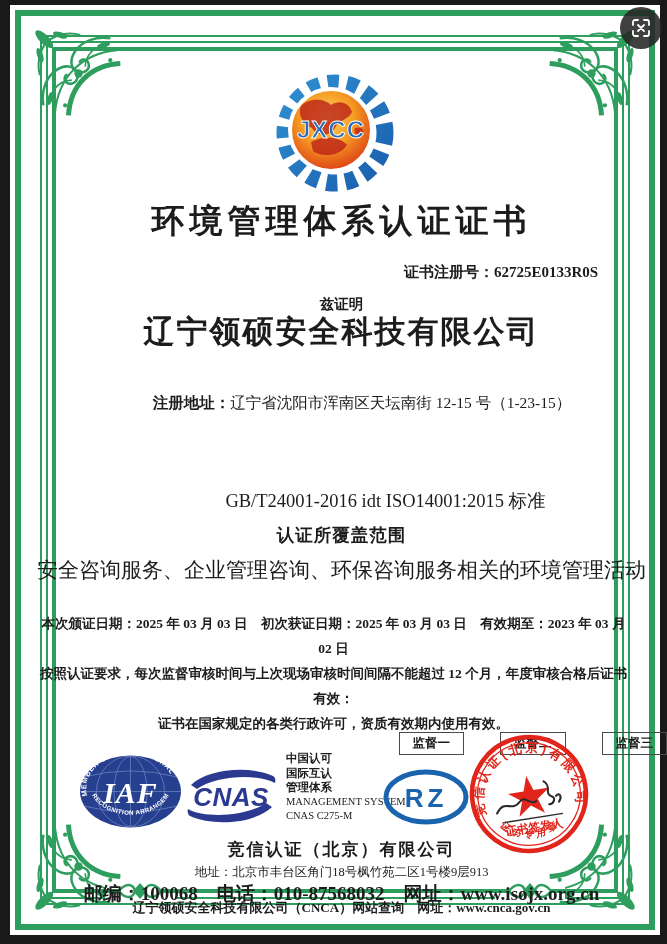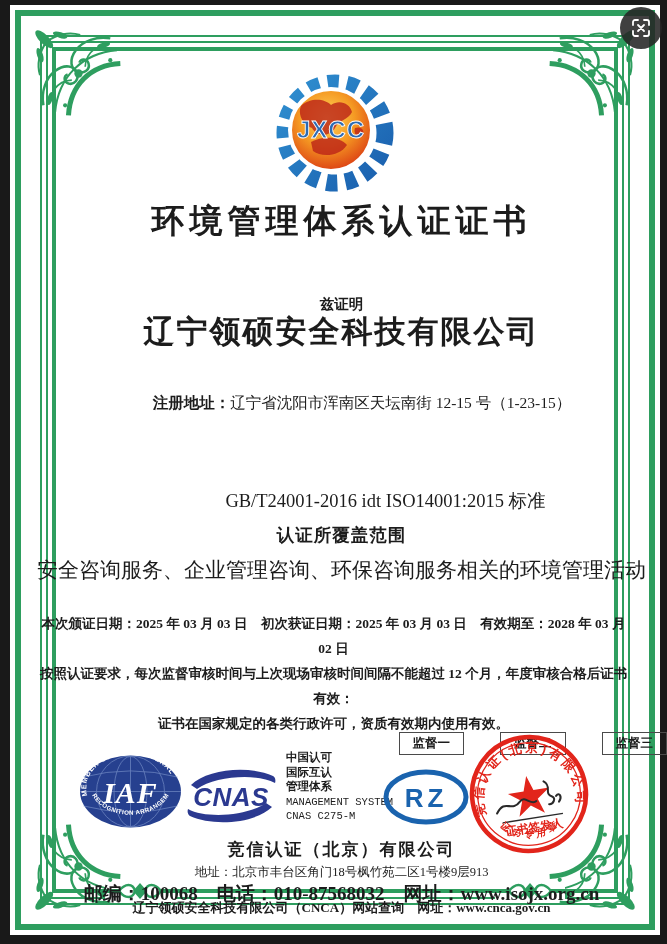--- a/index.html
+++ b/index.html
@@ -186,6 +186,9 @@
 
   <div class="abs ctr title">环境管理体系认证证书</div>
 
+  <div class="abs certno">
+    <span>证书注册号：</span><span>62725E0133R0S</span>
+  </div>
 
   <div class="abs ctr certify">兹证明</div>
   <div class="abs ctr company">辽宁领硕安全科技有限公司</div>

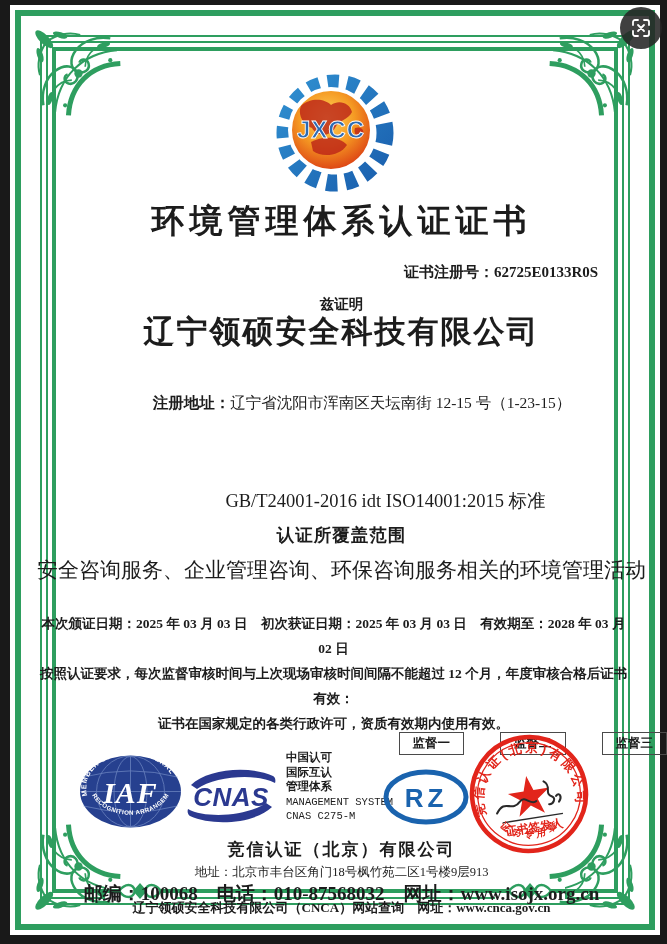--- a/index.html
+++ b/index.html
@@ -205,7 +205,7 @@
   <div class="abs ctr scope">安全咨询服务、企业管理咨询、环保咨询服务相关的环境管理活动</div>
 
   <div class="abs validity">
-    <div>本次颁证日期：2025 年 03 月 03 日　初次获证日期：2025 年 03 月 03 日　有效期至：2028 年 03 月 02 日</div>
+    <div>本次颁证日期：2025 年 03 月 03 日　初次获证日期：2025 年 03 月 03 日　有效期至：2023 年 03 月 02 日</div>
     <div>按照认证要求，每次监督审核时间与上次现场审核时间间隔不能超过 12 个月，年度审核合格后证书有效：</div>
     <div>证书在国家规定的各类行政许可，资质有效期内使用有效。</div>
   </div>

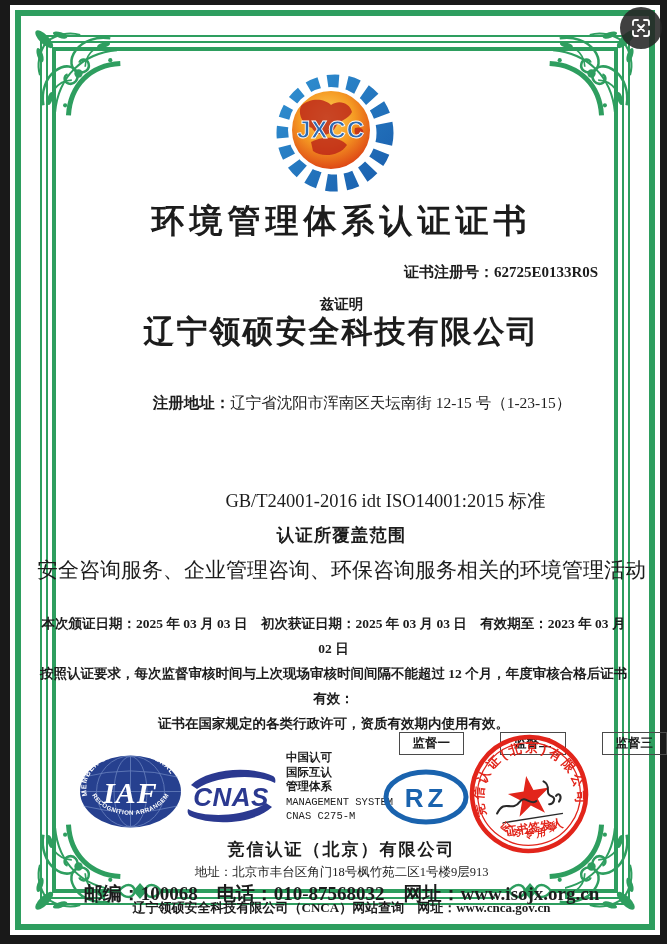--- a/index.html
+++ b/index.html
@@ -50,7 +50,7 @@
 
   .iaf{left:79px;top:754px;width:103px;height:75px;}
   .cnas{left:183px;top:765px;width:97px;height:62px;}
-  .cnas-info{left:286px;top:751px;font-family:Liberation Mono, monospace;}
+  .cnas-info{left:286px;top:751px;font-family:Liberation Serif, serif;}
   .cnas-info .zh{font-size:11.5px;font-weight:bold;line-height:14.5px;}
   .cnas-info .en{font-size:10.5px;line-height:14px;}
   .rz{left:382px;top:768px;width:88px;height:58px;}

